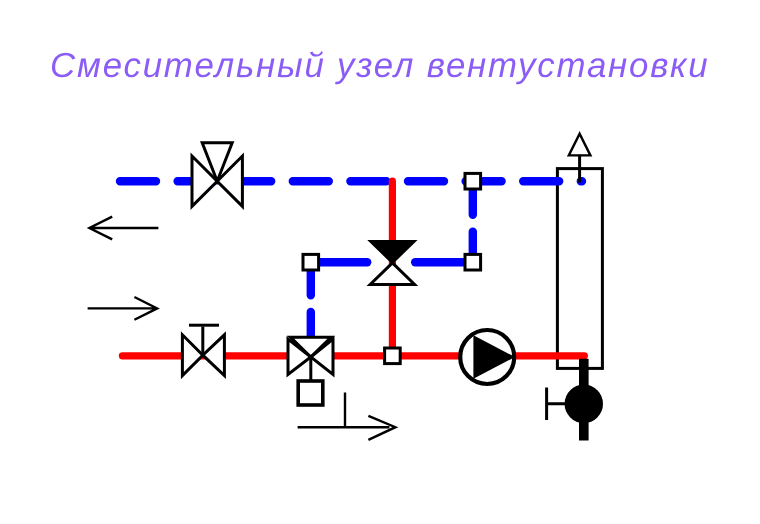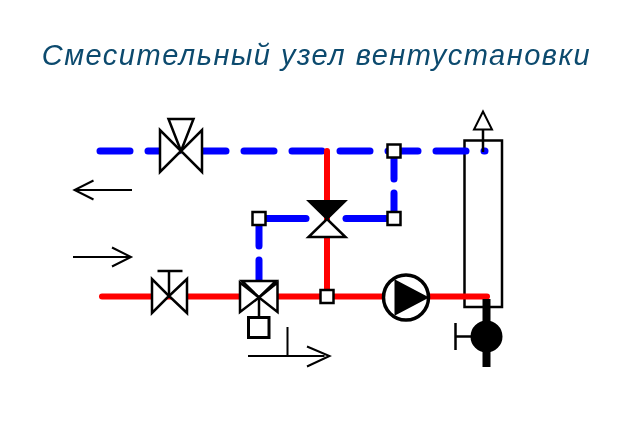--- a/index.html
+++ b/index.html
@@ -7,7 +7,7 @@
          font-family:"Liberation Sans",sans-serif;}
   .title{position:absolute;top:39px;left:0;width:633px;text-align:center;
          font-style:italic;font-size:29px;font-weight:400;letter-spacing:1.5px;
-         color:#0c4a6e;white-space:nowrap;}
+         color:#8b5cf6;white-space:nowrap;}
   svg{position:absolute;top:0;left:0;}
   .pipe-blue{fill:none;stroke-width:7;stroke-linecap:round;}
   .pipe-red{fill:none;stroke-width:6;stroke-linecap:round;}

